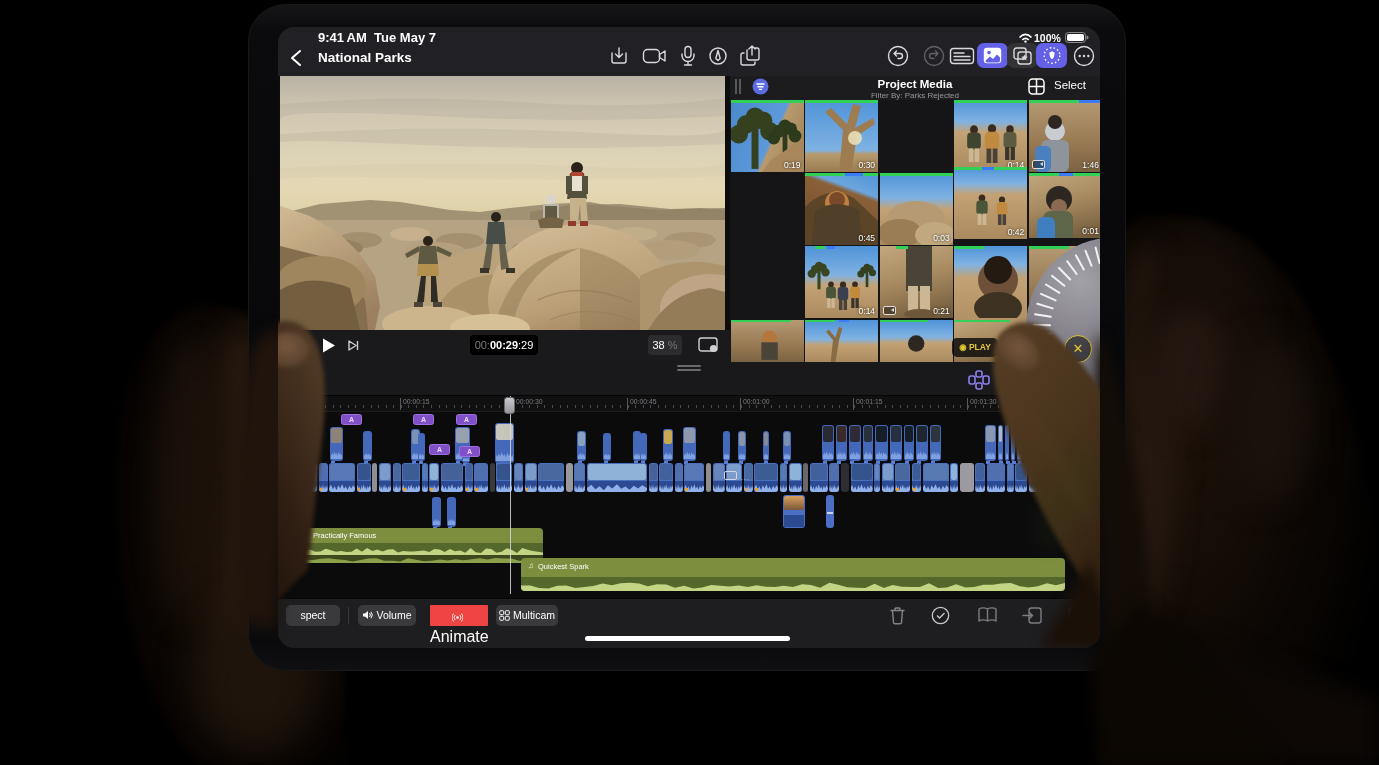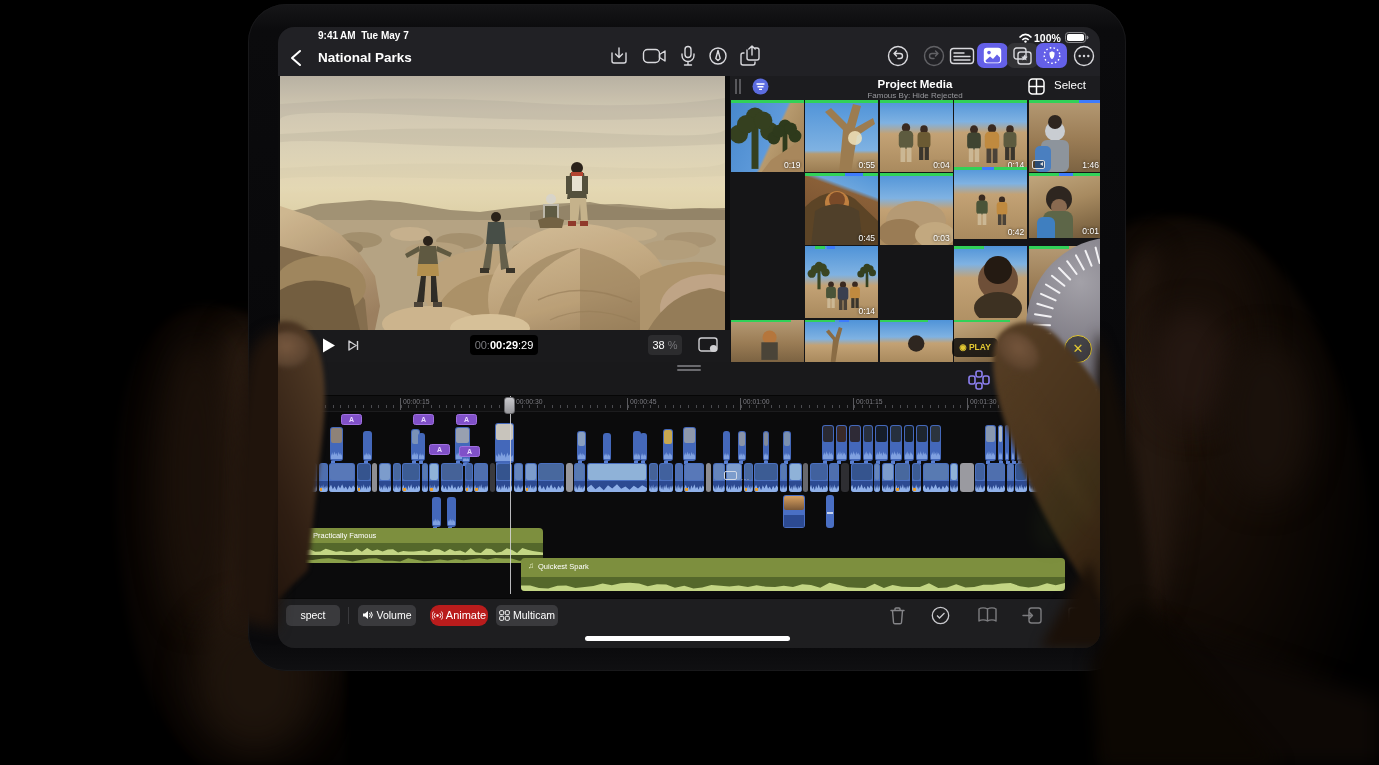--- a/index.html
+++ b/index.html
@@ -41,7 +41,7 @@
 <div id="ipad"></div>
 <div id="screen">
 <div class="abs" style="left:0;top:0;width:822px;height:49px;background:#212125"></div>
-<div class="abs" style="left:40px;top:3px;font-size:10px;color:#fff;font-weight:700">9:41 AM&nbsp;&nbsp;<span style="font-weight:600">Tue May 7</span></div>
+<div class="abs" style="left:40px;top:3px;font-size:13px;color:#fff;font-weight:700">9:41 AM&nbsp;&nbsp;<span style="font-weight:600">Tue May 7</span></div>
 <div class="abs" style="left:740px;top:2px;width:80px;height:13px"><svg width="80" height="13">
 <path d="M1.5 7.5 q6 -6 12 0" stroke="#fff" stroke-width="1.7" fill="none"></path>
 <path d="M4.3 10 q3.2 -3.2 6.4 0" stroke="#fff" stroke-width="1.7" fill="none"></path>

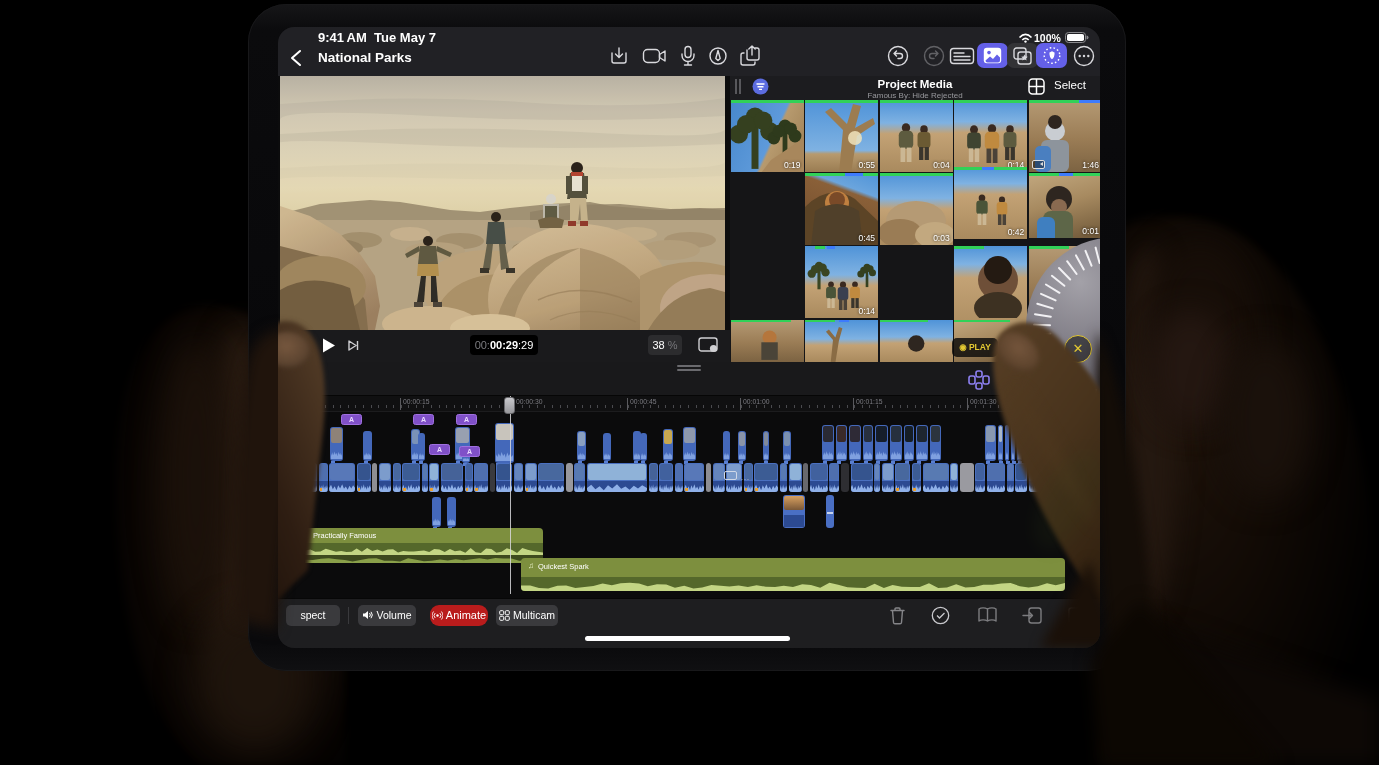--- a/index.html
+++ b/index.html
@@ -243,7 +243,7 @@
         <path d="M4.5 6 h8 M5.5 8.7 h6 M7 11.4 h3" stroke="#fff" stroke-width="1.4"></path>
       </svg>
 <div class="abs" style="left:452px;top:50.5px;width:370px;text-align:center;color:#fff;font-size:11.5px;font-weight:700">Project Media</div>
-<div class="abs" style="left:452px;top:63.5px;width:370px;text-align:center;color:#98989d;font-size:8px">Famous By: Hide Rejected</div>
+<div class="abs" style="left:452px;top:63.5px;width:370px;text-align:center;color:#98989d;font-size:8px">Filter By: Parks Rejected</div>
 <svg class="abs" style="left:750px;top:51px" width="17" height="17">
         <rect x="1" y="1" width="15" height="15" rx="3.5" stroke="#fff" stroke-width="1.5" fill="none"></rect>
         <path d="M8.5 1 v15 M1 8.5 h15" stroke="#fff" stroke-width="1.5"></path>

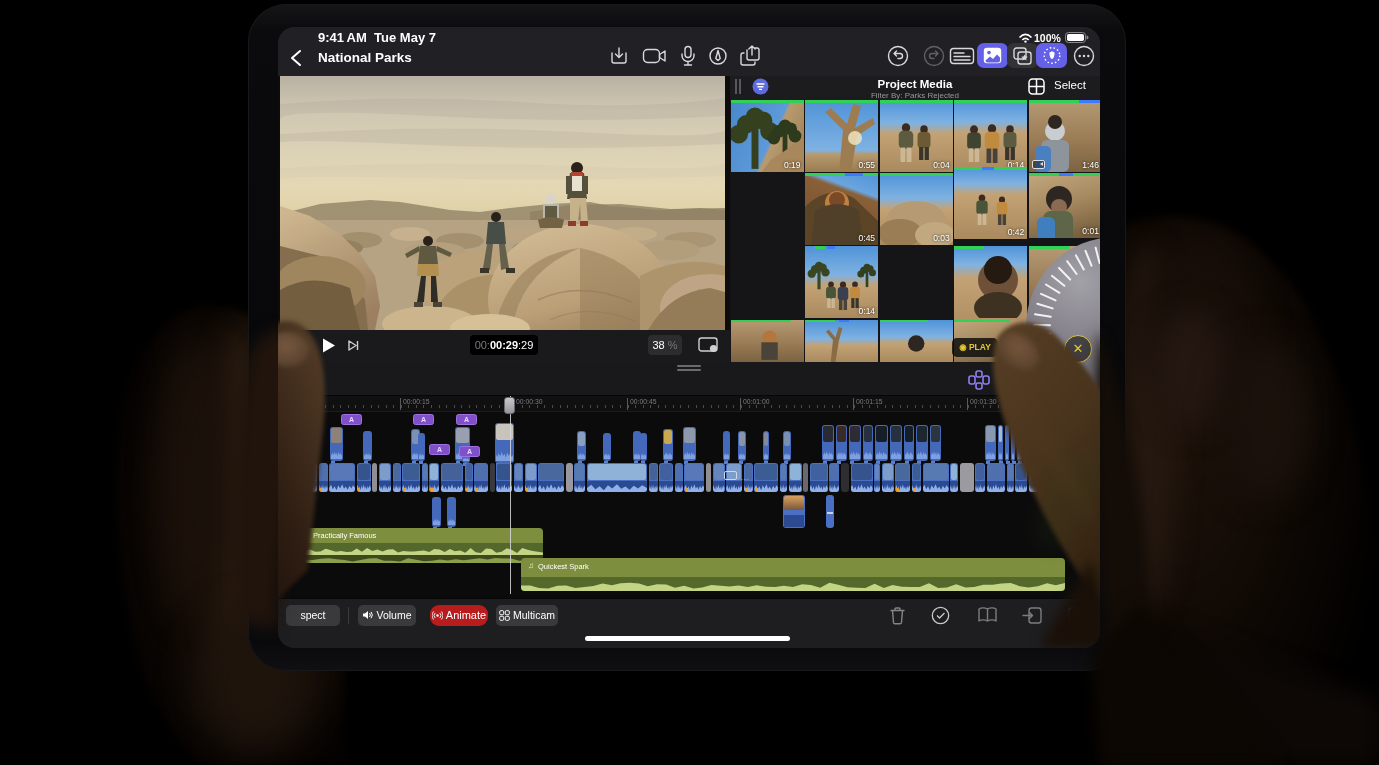--- a/index.html
+++ b/index.html
@@ -274,7 +274,7 @@
           <circle cx="50" cy="38" r="7" fill="#f0e4bc" opacity="0.85"></circle>
         </svg>
         <div class="abs" style="left:0px;top:0;width:73px;height:2.6px;background:#31d158"></div>
-        <div class="abs" style="right:3px;bottom:2px;font-size:8.5px;color:#fff;text-shadow:0 0 3px #000">0:55</div>
+        <div class="abs" style="right:3px;bottom:2px;font-size:8.5px;color:#fff;text-shadow:0 0 3px #000">0:30</div>
       </div>
       <div class="abs" style="left:601.7px;top:73.0px;width:73px;height:71.6px;overflow:hidden;background:linear-gradient(180deg,#4f93d8 0%,#7fb2e2 32%,#c3a275 47%,#a98a5e 100%)">
         <svg width="73" height="71.6" viewBox="0 0 73 71.6" style="position:absolute;left:0;top:0">

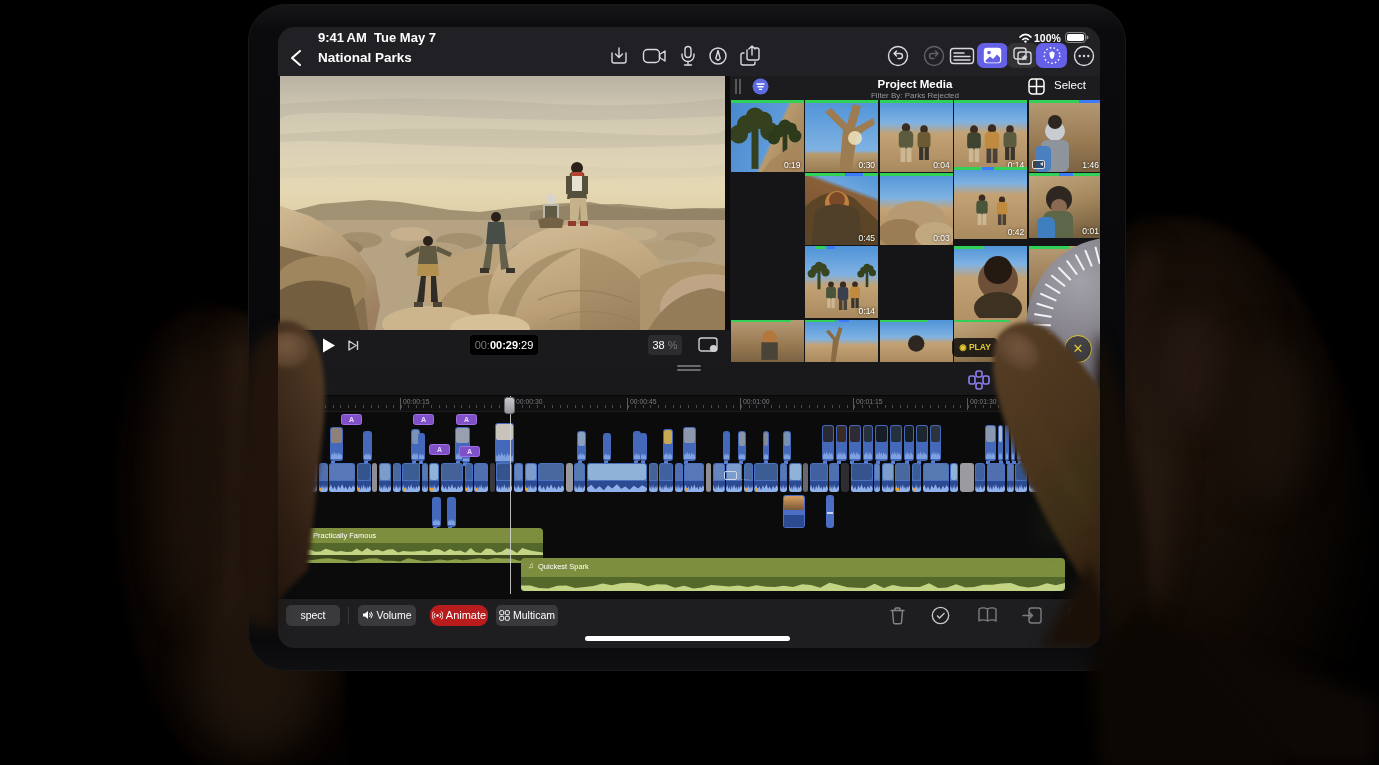--- a/index.html
+++ b/index.html
@@ -275,20 +275,6 @@
         </svg>
         <div class="abs" style="left:0px;top:0;width:73px;height:2.6px;background:#31d158"></div>
         <div class="abs" style="right:3px;bottom:2px;font-size:8.5px;color:#fff;text-shadow:0 0 3px #000">0:30</div>
-      </div>
-      <div class="abs" style="left:601.7px;top:73.0px;width:73px;height:71.6px;overflow:hidden;background:linear-gradient(180deg,#4f93d8 0%,#7fb2e2 32%,#c3a275 47%,#a98a5e 100%)">
-        <svg width="73" height="71.6" viewBox="0 0 73 71.6" style="position:absolute;left:0;top:0">
-          <ellipse cx="26" cy="27.8" rx="4.18" ry="4.56" fill="#3a2a20"></ellipse>
-          <rect x="18.78" y="30.840000000000003" width="14.44" height="17.86" rx="4.332" fill="#5d5b3f"></rect>
-          <rect x="20.5128" y="47.56" width="4.7652" height="14.44" fill="#cbb794"></rect>
-          <rect x="26.722" y="47.56" width="4.7652" height="14.44" fill="#cbb794"></rect>
-          <ellipse cx="44" cy="29.4" rx="3.74" ry="4.08" fill="#3a2a20"></ellipse>
-          <rect x="37.54" y="32.120000000000005" width="12.92" height="15.979999999999999" rx="3.876" fill="#6b5a33"></rect>
-          <rect x="39.0904" y="47.08" width="4.2636" height="12.92" fill="#3a352c"></rect>
-          <rect x="44.646" y="47.08" width="4.2636" height="12.92" fill="#3a352c"></rect>
-        </svg>
-        <div class="abs" style="left:0px;top:0;width:73px;height:2.6px;background:#31d158"></div>
-        <div class="abs" style="right:3px;bottom:2px;font-size:8.5px;color:#fff;text-shadow:0 0 3px #000">0:04</div>
       </div>
       <div class="abs" style="left:676.3px;top:73.0px;width:73px;height:71.6px;overflow:hidden;background:linear-gradient(180deg,#4f93d8 0%,#7fb2e2 30%,#c3a275 45%,#a98a5e 100%)">
         <svg width="73" height="71.6" viewBox="0 0 73 71.6" style="position:absolute;left:0;top:0">

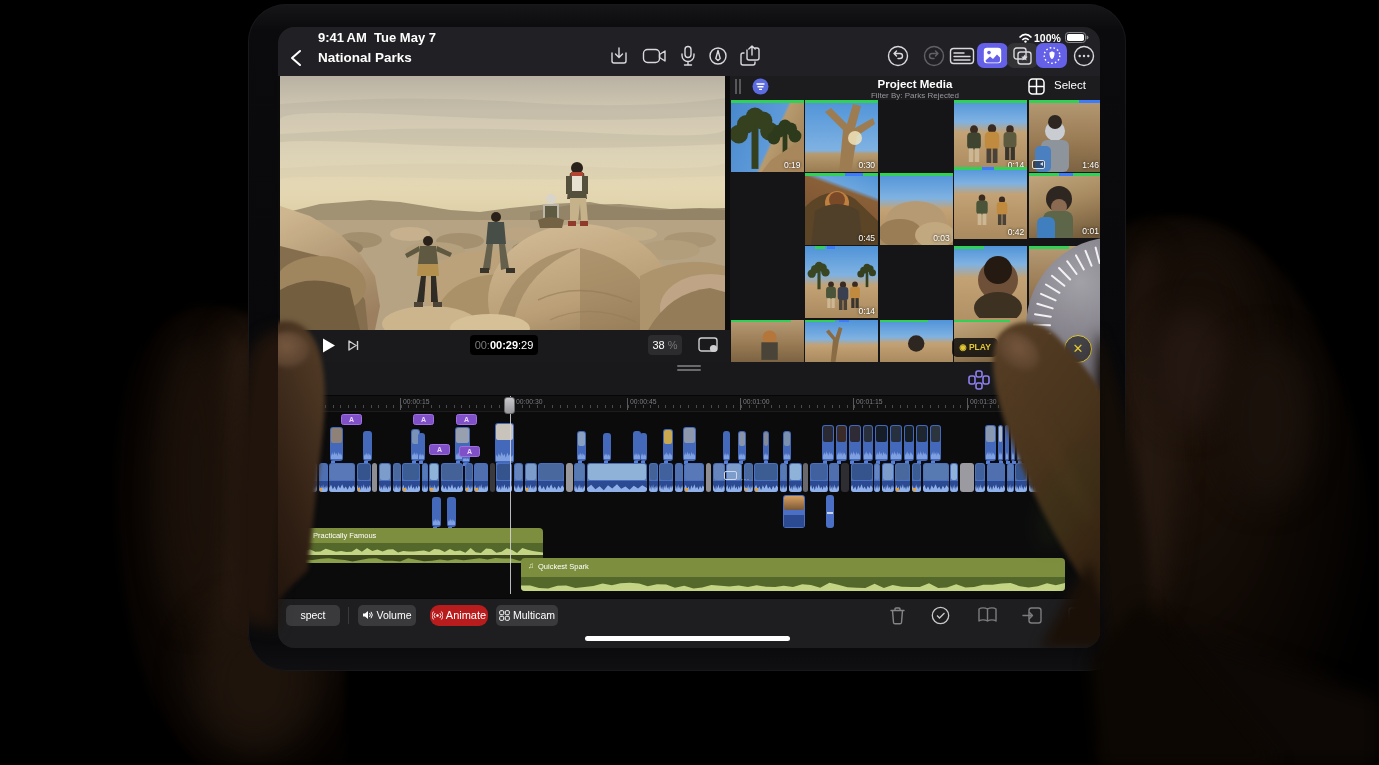--- a/index.html
+++ b/index.html
@@ -384,6 +384,19 @@
         <div class="abs" style="left:10px;top:0;width:10px;height:2.6px;background:#31d158"></div>
         <div class="abs" style="left:22px;top:0;width:8px;height:2.6px;background:#3d7bfd"></div>
         <div class="abs" style="right:3px;bottom:2px;font-size:8.5px;color:#fff;text-shadow:0 0 3px #000">0:14</div>
+      </div>
+      <div class="abs" style="left:601.7px;top:219.39999999999998px;width:73px;height:71.6px;overflow:hidden;background:linear-gradient(165deg,#c2a87f 0%,#a78a60 45%,#6e5738 100%)">
+        <svg width="73" height="71.6" viewBox="0 0 73 71.6" style="position:absolute;left:0;top:0">
+          <rect x="26" y="0" width="26" height="45" fill="#4a4438"></rect>
+          <rect x="28" y="40" width="10" height="26" fill="#cbb794"></rect>
+          <rect x="40" y="40" width="10" height="26" fill="#cbb794"></rect>
+          <ellipse cx="40" cy="68" rx="16" ry="5" fill="#6e5738"></ellipse>
+        </svg>
+        <div class="abs" style="left:16px;top:0;width:12px;height:2.6px;background:#31d158"></div>
+        <div class="abs" style="left:3px;bottom:3px;width:13px;height:9px;border:1px solid #ddd;border-radius:2px;background:rgba(0,0,0,.4)">
+          <div style="position:absolute;right:1px;top:1.5px;width:0;height:0;border-top:2.5px solid transparent;border-bottom:2.5px solid transparent;border-right:3.5px solid #ddd"></div>
+        </div>
+        <div class="abs" style="right:3px;bottom:2px;font-size:8.5px;color:#fff;text-shadow:0 0 3px #000">0:21</div>
       </div>
       <div class="abs" style="left:676.3px;top:219.39999999999998px;width:73px;height:91px;overflow:hidden;background:linear-gradient(180deg,#4f93d8 0%,#7fb2e2 20%,#c3a275 35%,#a98a5e 100%)">
         <svg width="73" height="71.6" viewBox="0 0 73 71.6" style="position:absolute;left:0;top:0">

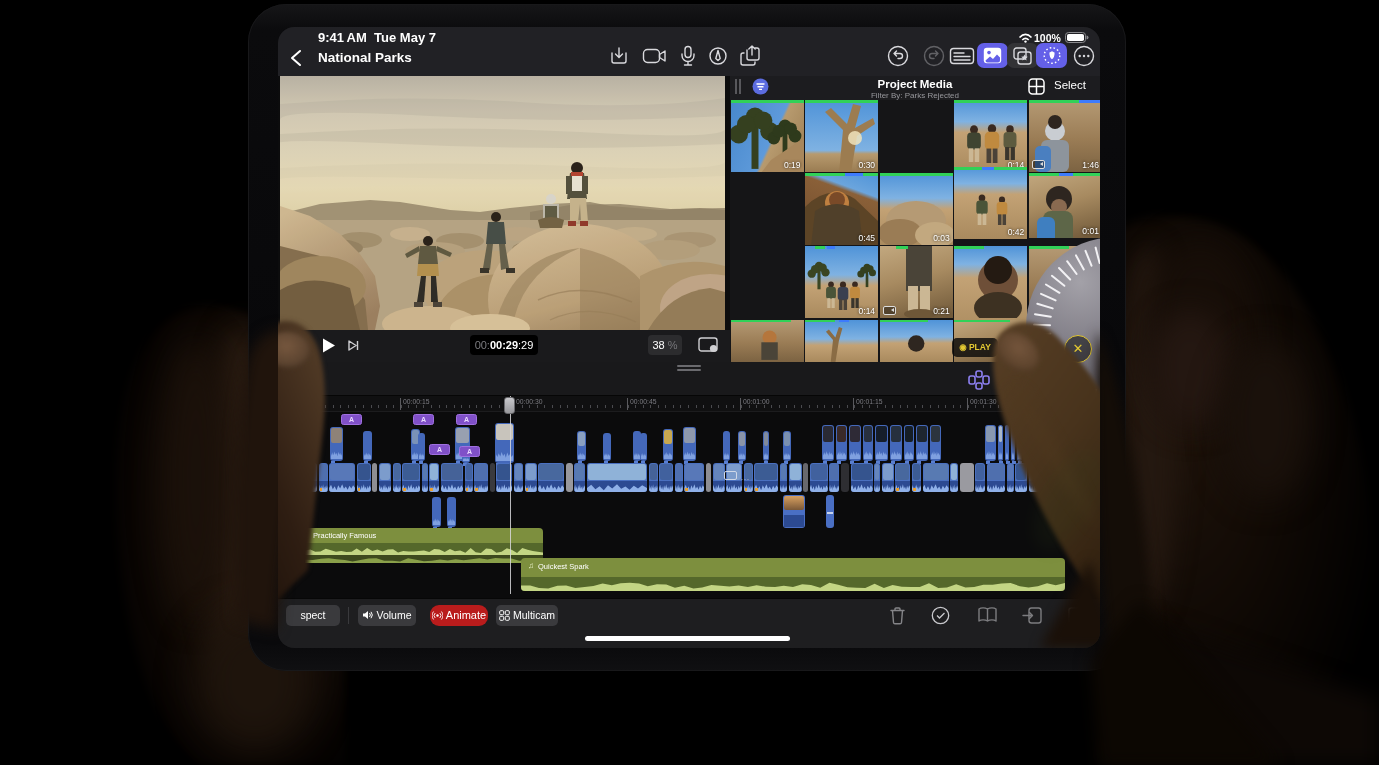--- a/index.html
+++ b/index.html
@@ -1035,7 +1035,7 @@
           <path d="M1 3.5 h2 L6 1 v8 L3 6.5 h-2 Z" fill="#fff"></path>
           <path d="M7.5 3 a3 3 0 0 1 0 4 M9 1.8 a5 5 0 0 1 0 6.4" stroke="#fff" fill="none"></path>
         </svg>Volume</div>
-      <div class="abs" style="left:152px;top:578px;width:58px;height:21px;background:#b91c1c;border-radius:9px;color:#fff;font-size:11px;text-align:center;line-height:21px"><svg width="11" height="11" viewBox="0 0 11 11" style="vertical-align:-1.5px;margin-right:3px">
+      <div class="abs" style="left:152px;top:578px;width:58px;height:21px;background:#ef4444;border-radius:1px;color:#fff;font-size:16px;text-align:center;line-height:21px"><svg width="11" height="11" viewBox="0 0 11 11" style="vertical-align:-1.5px;margin-right:3px">
           <circle cx="5.5" cy="5.5" r="1.2" fill="#fff"></circle>
           <path d="M3.2 3 a3.5 3.5 0 0 0 0 5 M7.8 3 a3.5 3.5 0 0 1 0 5 M1.6 1.5 a6 6 0 0 0 0 8 M9.4 1.5 a6 6 0 0 1 0 8" stroke="#fff" stroke-width="0.9" fill="none"></path>
         </svg>Animate</div>

